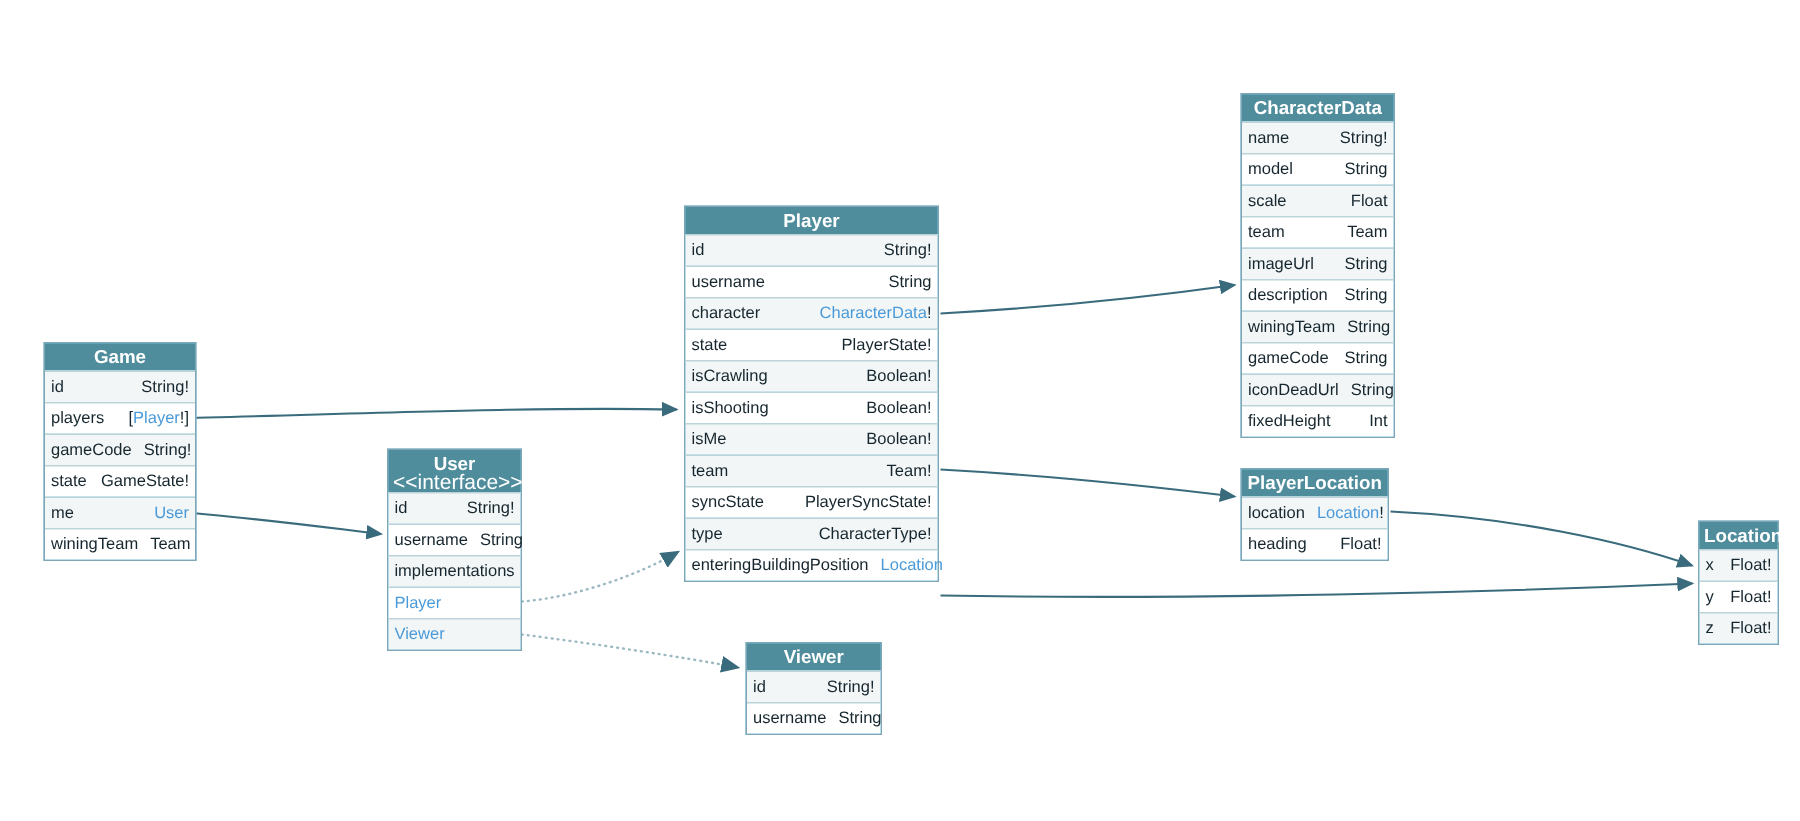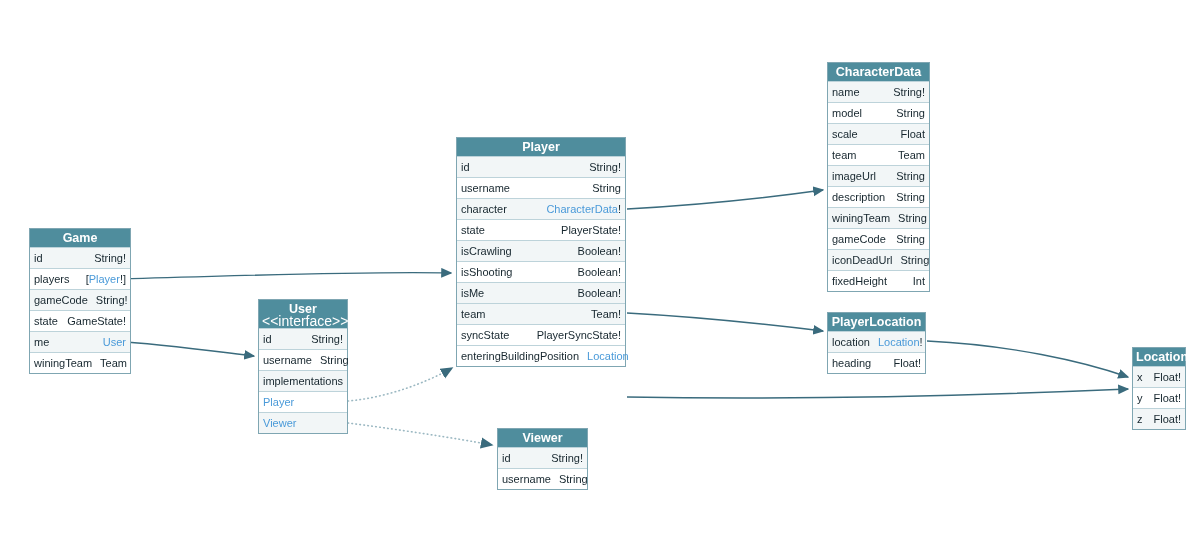--- a/index.html
+++ b/index.html
@@ -163,6 +163,10 @@
         <span class="fname">syncState</span>
         <span class="ftype">PlayerSyncState!</span>
       </div>
+      <div class="trow odd">
+        <span class="fname">type</span>
+        <span class="ftype">CharacterType!</span>
+      </div>
       <div class="trow even">
         <span class="fname">enteringBuildingPosition</span>
         <span class="ftype"><span class="tlink">Location</span></span>

